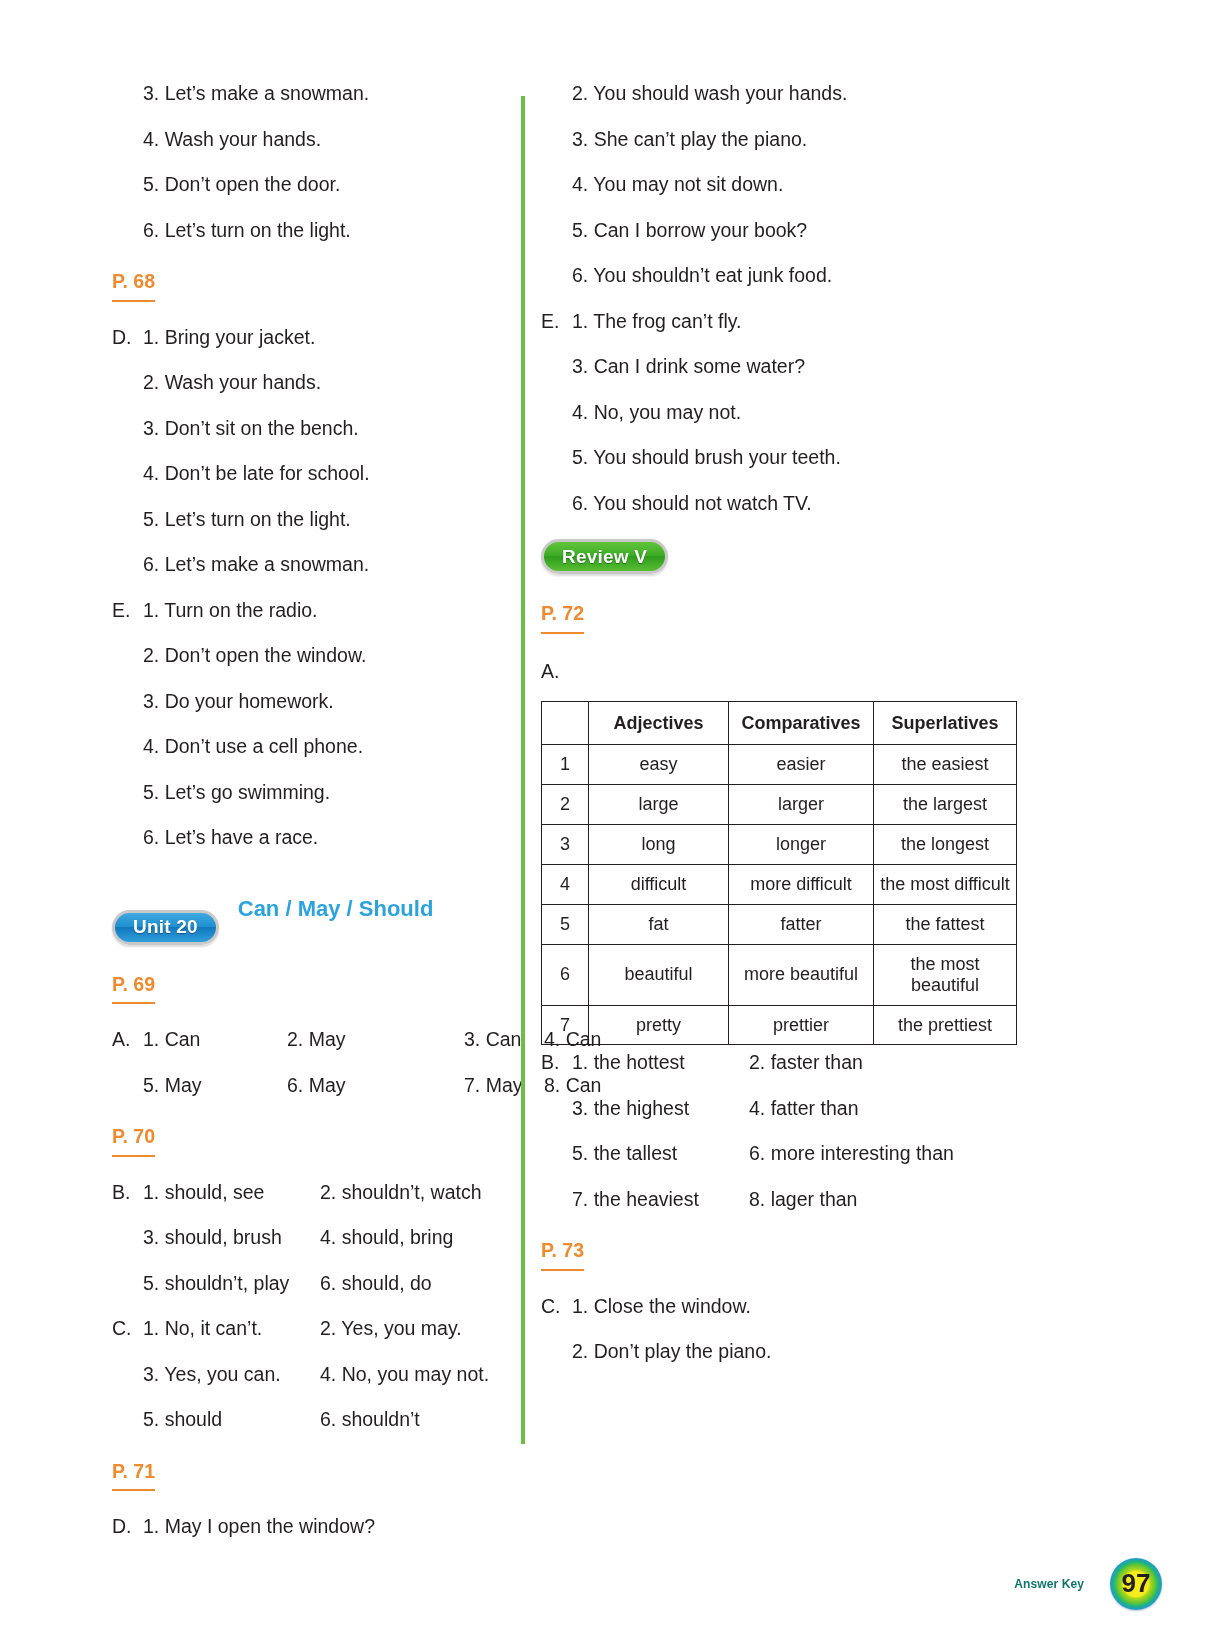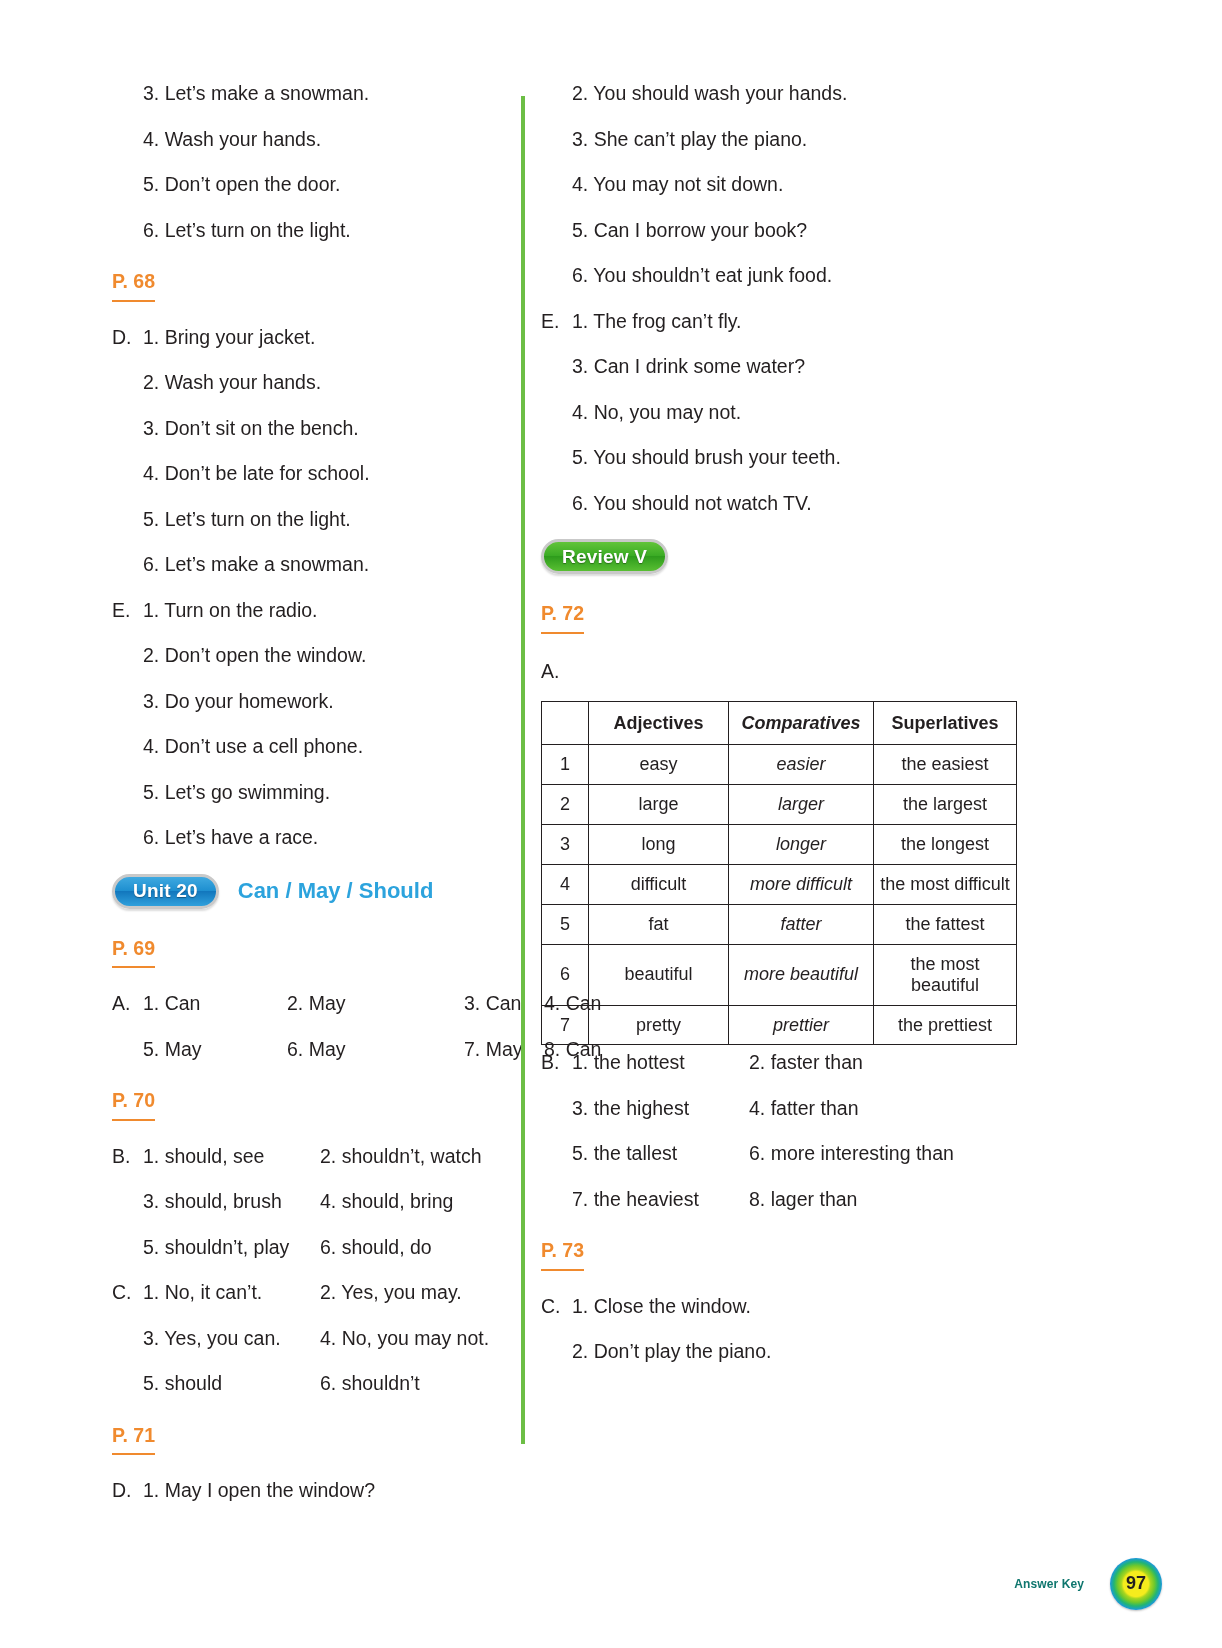--- a/index.html
+++ b/index.html
@@ -187,7 +187,7 @@
   }
   table.adj .c-idx { width: 42px; }
   table.adj .c-adj { width: 135px; }
-  table.adj .c-cmp { width: 140px; font-style: italic; }
+  table.adj .c-cmp { width: 140px; }
   table.adj .c-sup { width: 138px; }
   .sec-a-label {
     font-size: 19.5px;

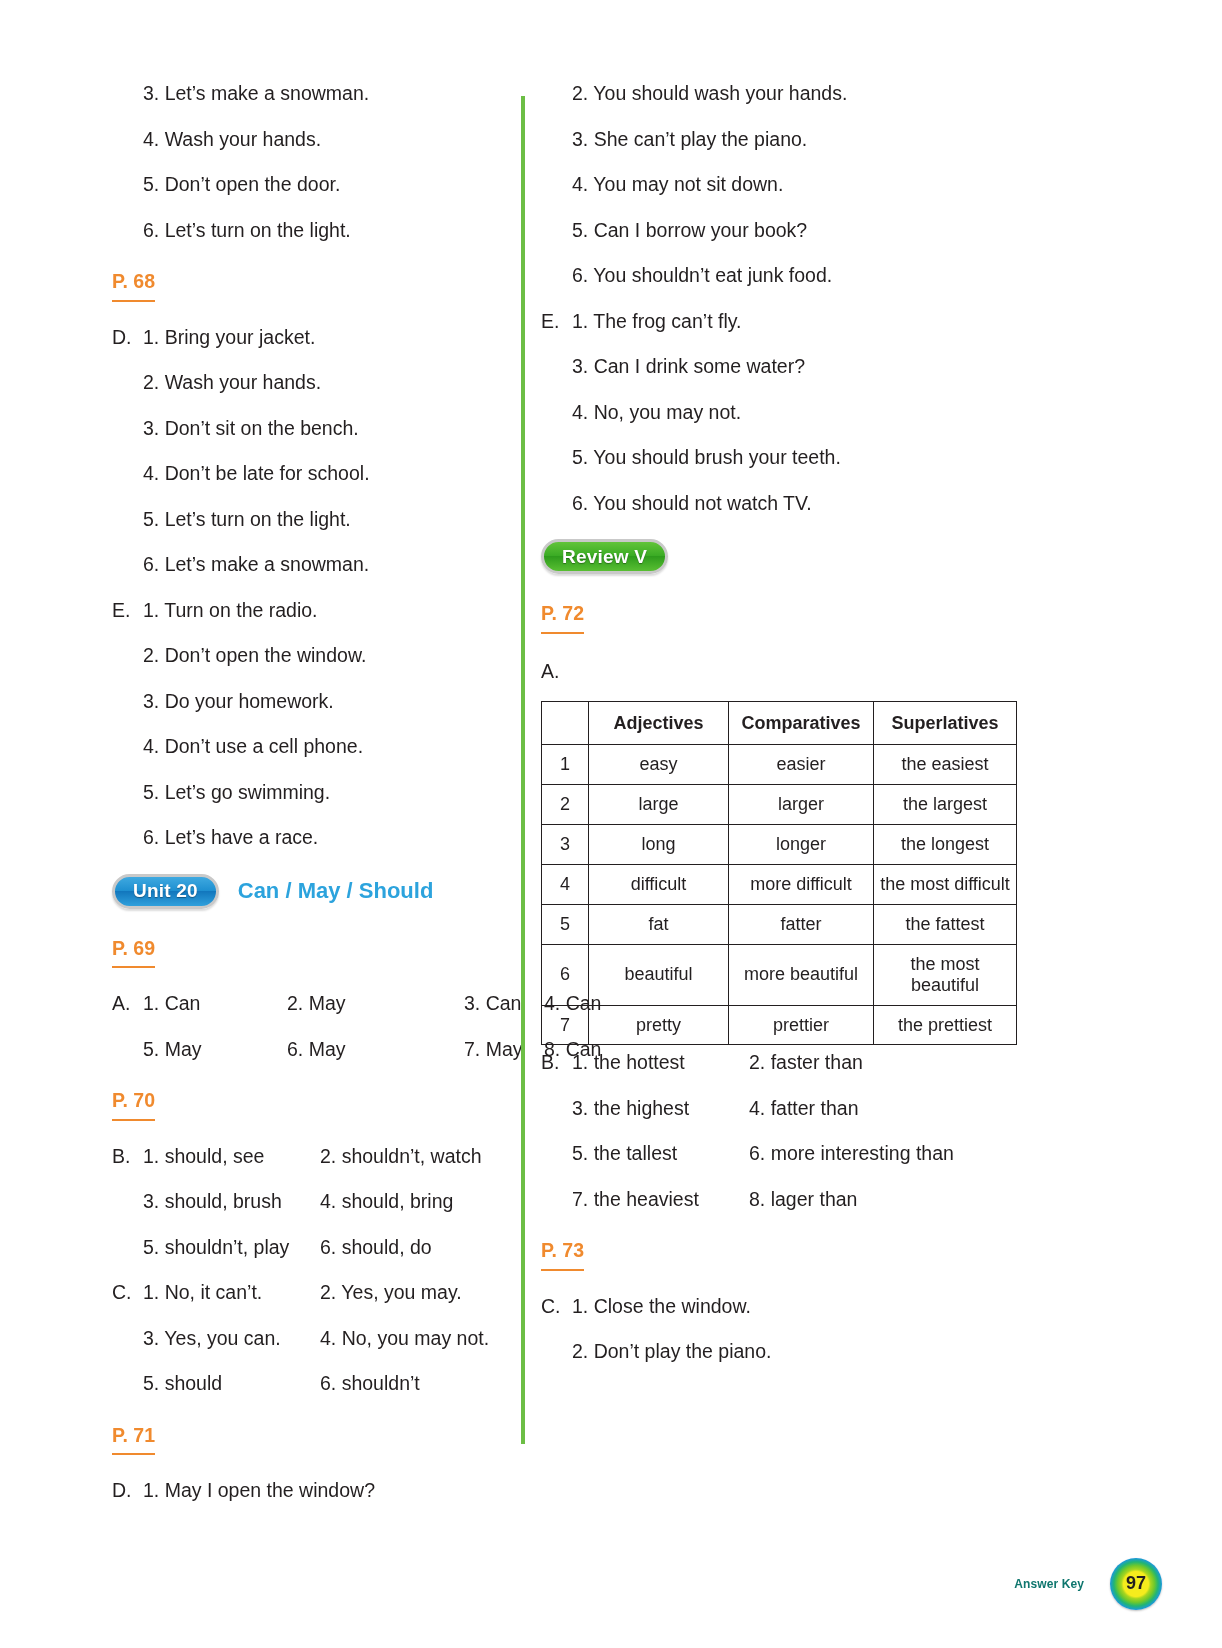--- a/index.html
+++ b/index.html
@@ -149,6 +149,7 @@
   }
   .badge-blue {
     background: linear-gradient(to bottom, #3fa9e0 0%, #1e8fd0 48%, #1277bd 50%, #2fa0dc 100%);
+    margin-top: 36px;
   }
   .badge-green {
     background: linear-gradient(to bottom, #62c43a 0%, #3aab24 48%, #2e9c1c 50%, #59bf33 100%);

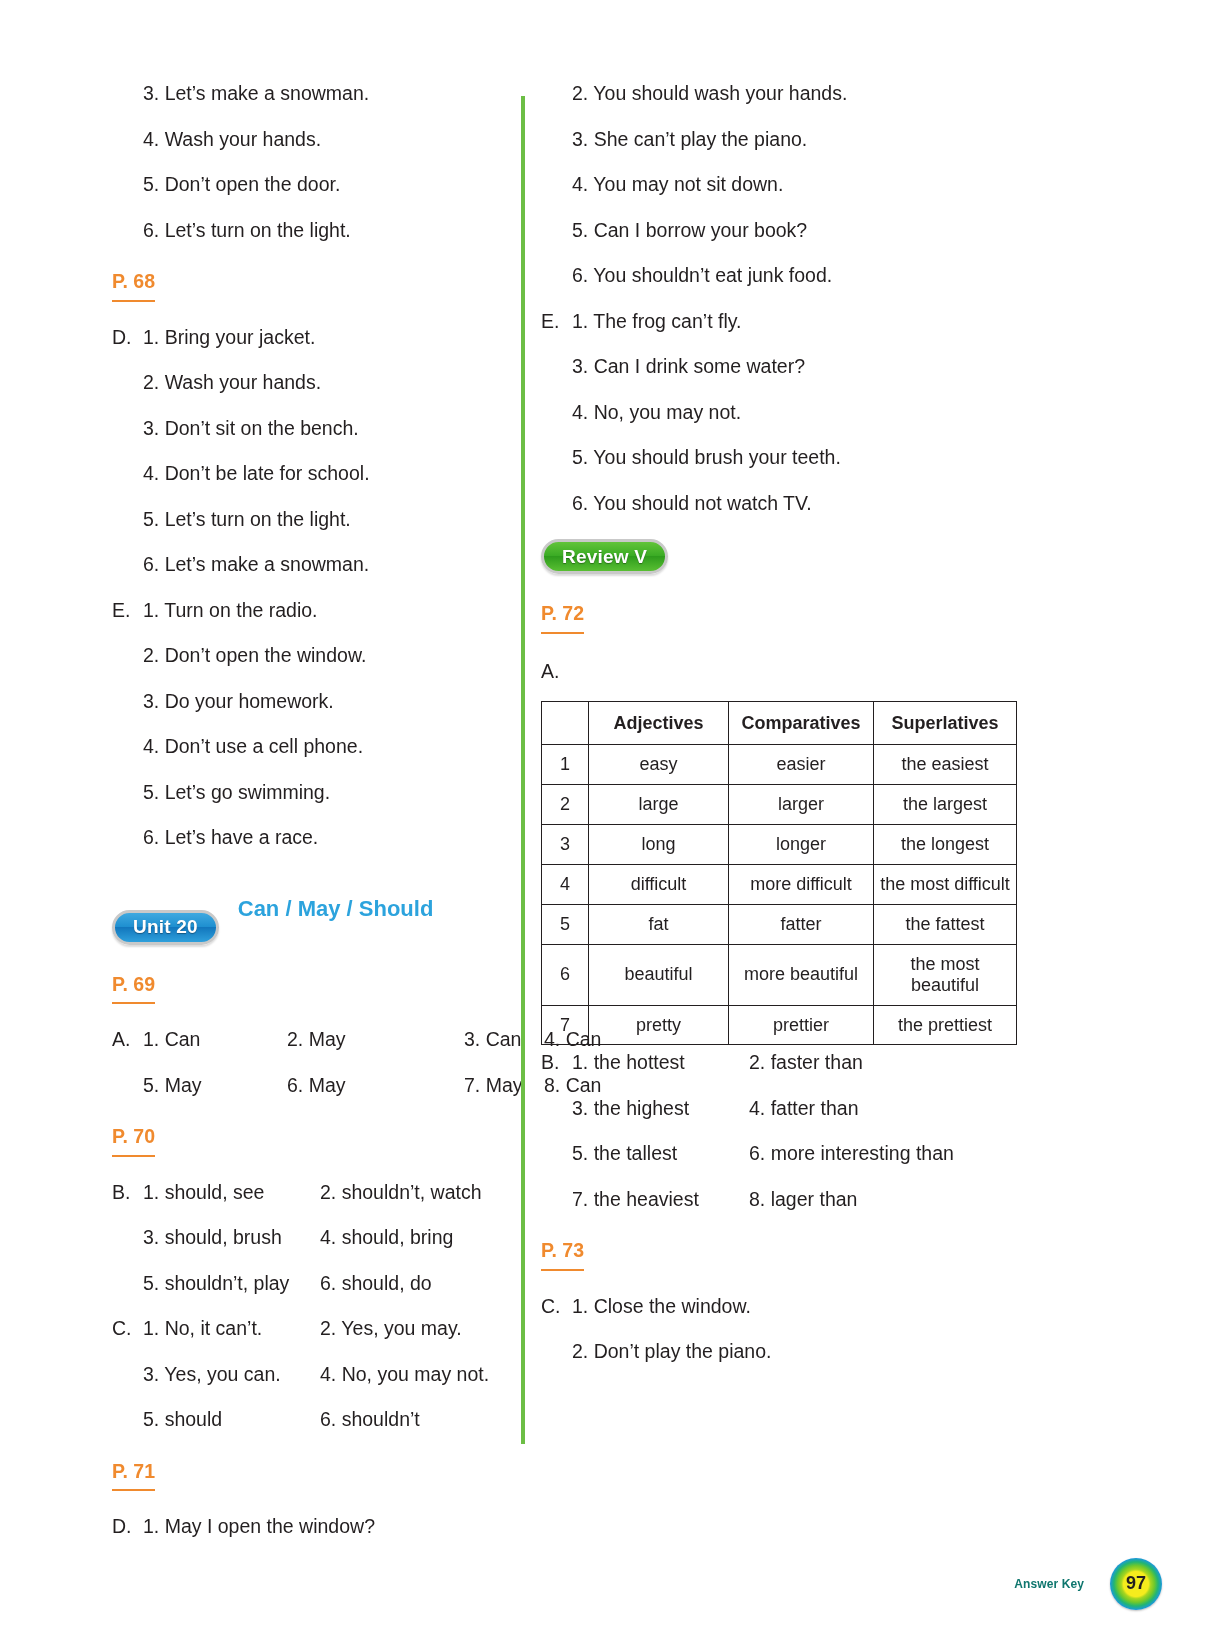--- a/index.html
+++ b/index.html
@@ -227,7 +227,7 @@
     box-shadow: 0 1px 2px rgba(0,0,0,0.25);
   }
   .pagenum span {
-    font-size: 18px;
+    font-size: 26px;
     font-weight: bold;
     color: #231f20;
     line-height: 1;

